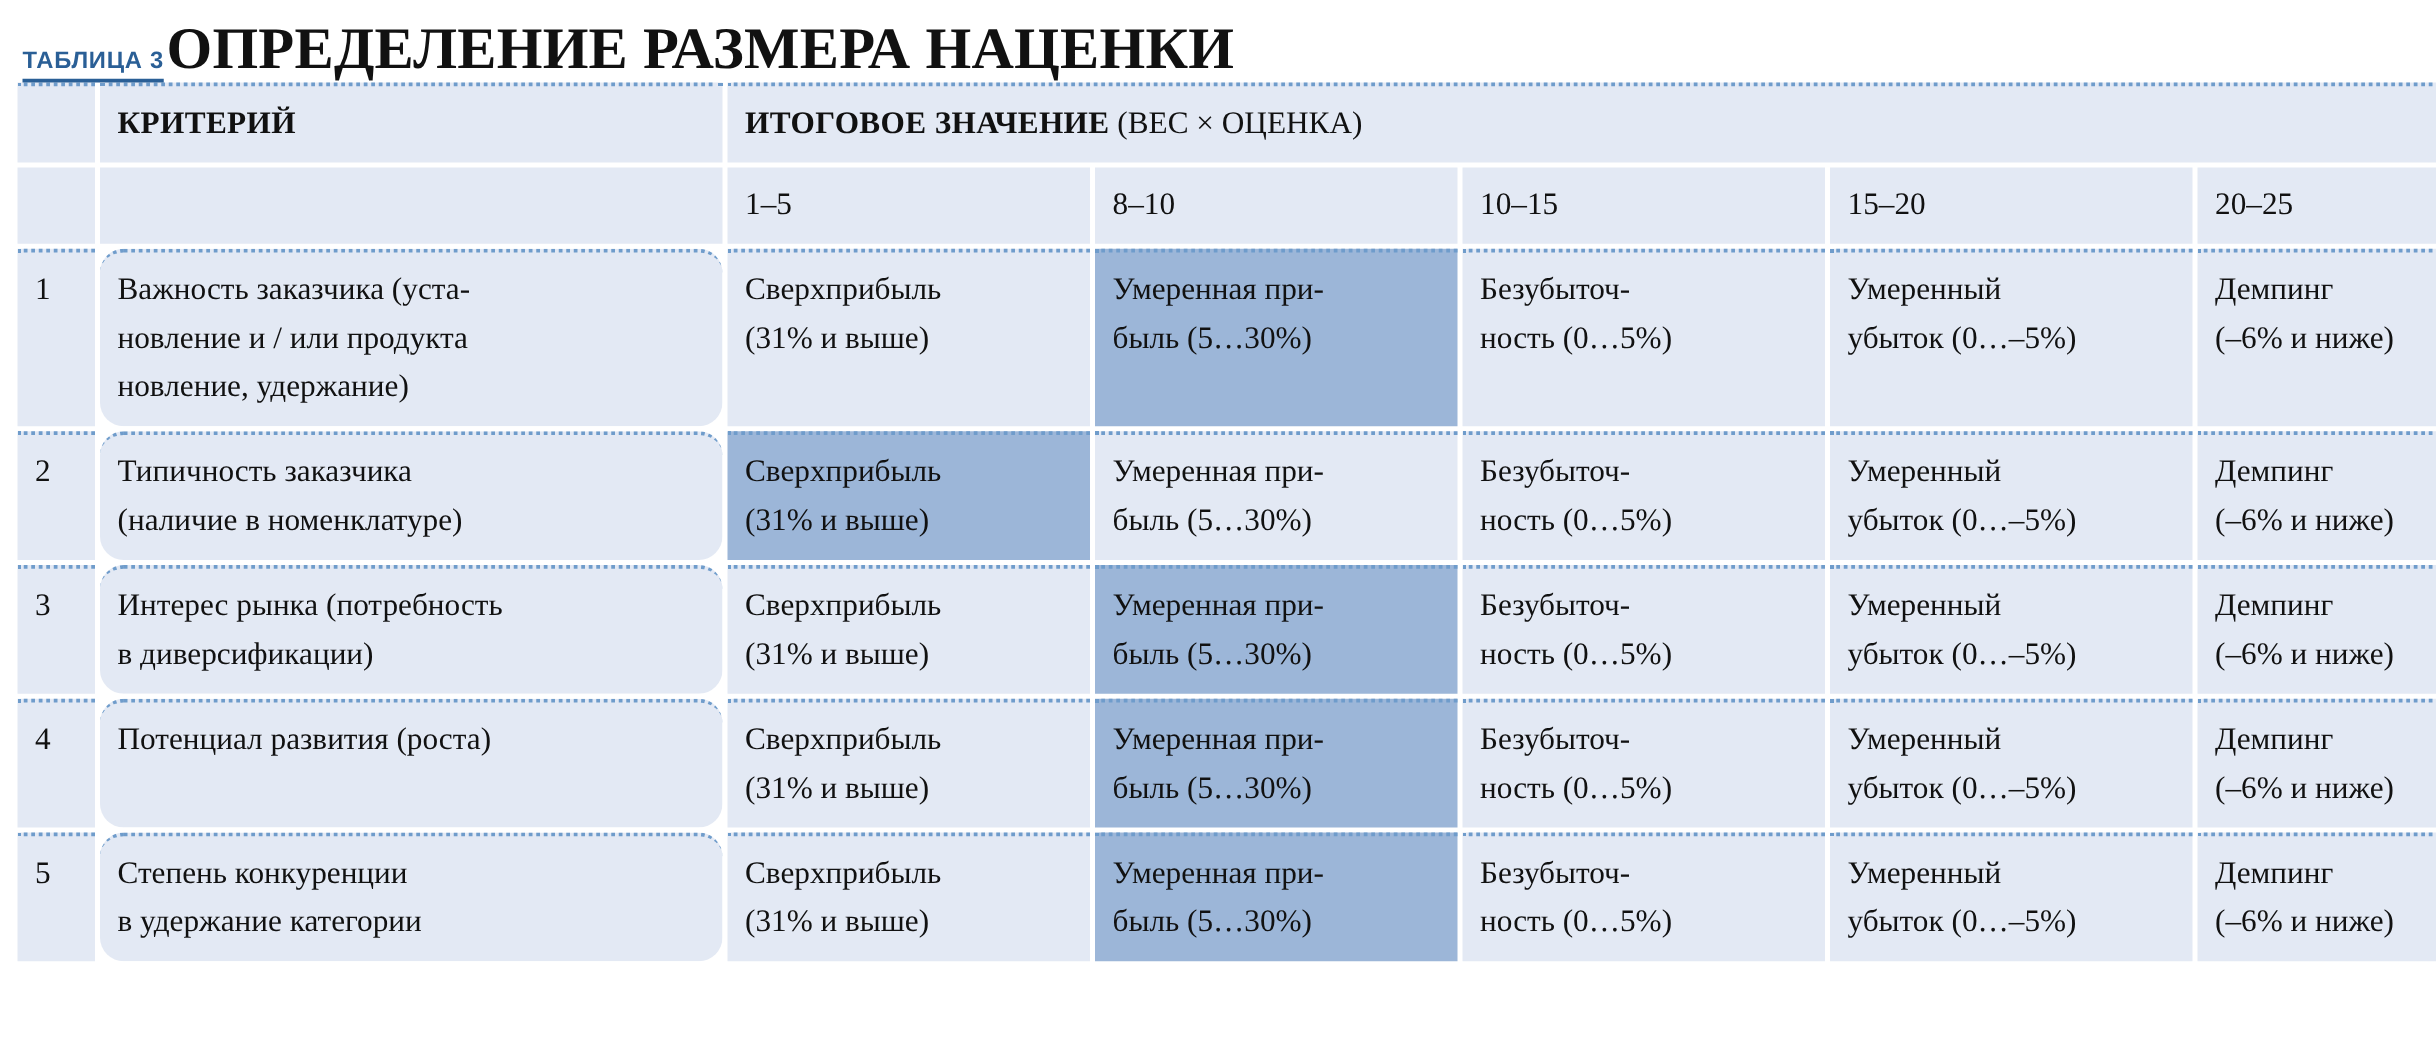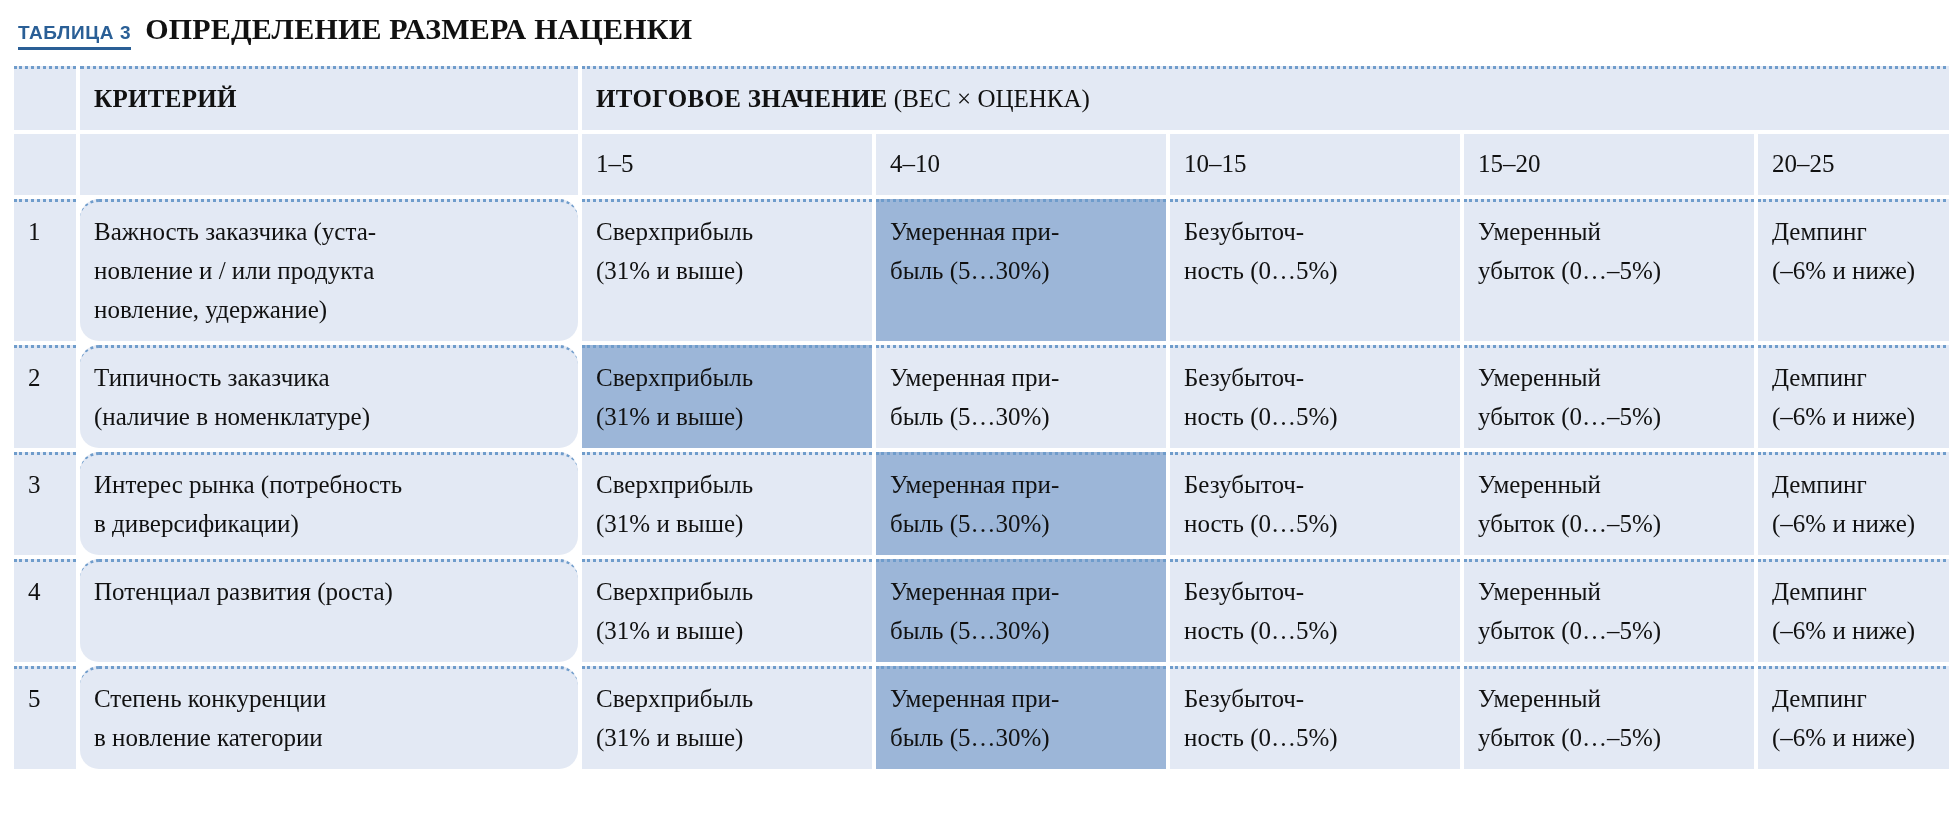--- a/index.html
+++ b/index.html
@@ -27,7 +27,7 @@
   .title-row {
     display: flex;
     align-items: baseline;
-    gap: 14px;
+    gap: 2px;
     padding-top: 12px;
     padding-left: 4px;
     height: 62px;

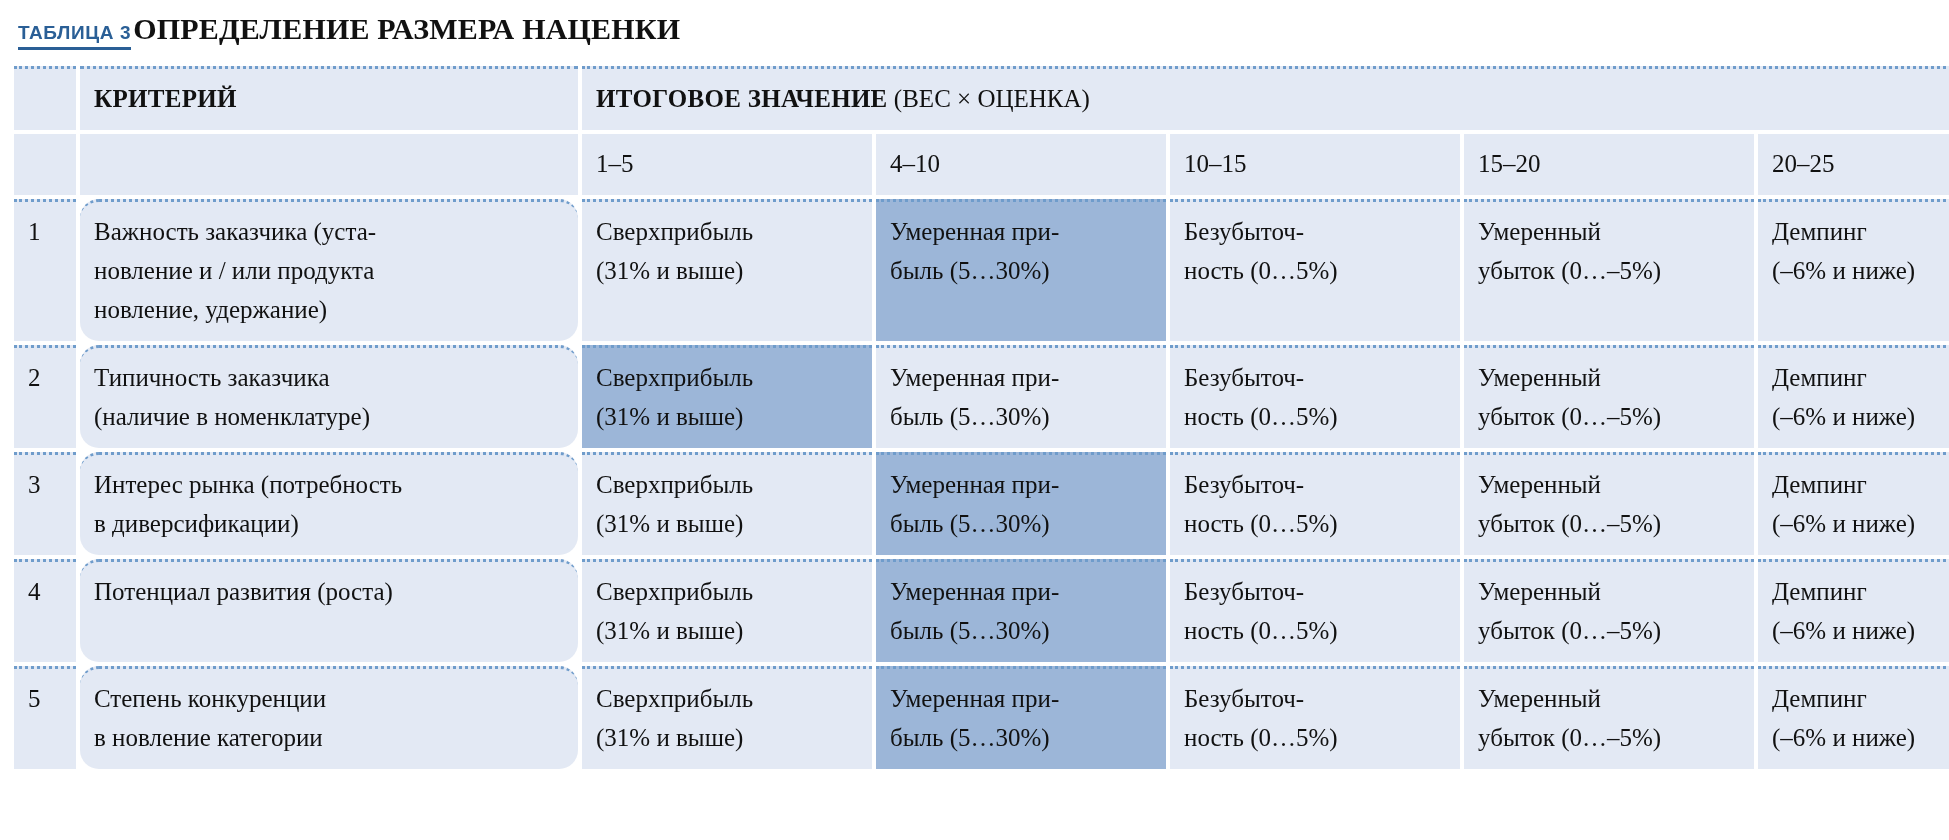--- a/index.html
+++ b/index.html
@@ -47,7 +47,7 @@
   .title-text {
     font-family: "Liberation Serif", serif;
     font-weight: bold;
-    font-size: 30px;
+    font-size: 47px;
     letter-spacing: 0.2px;
     color: #111111;
     white-space: nowrap;

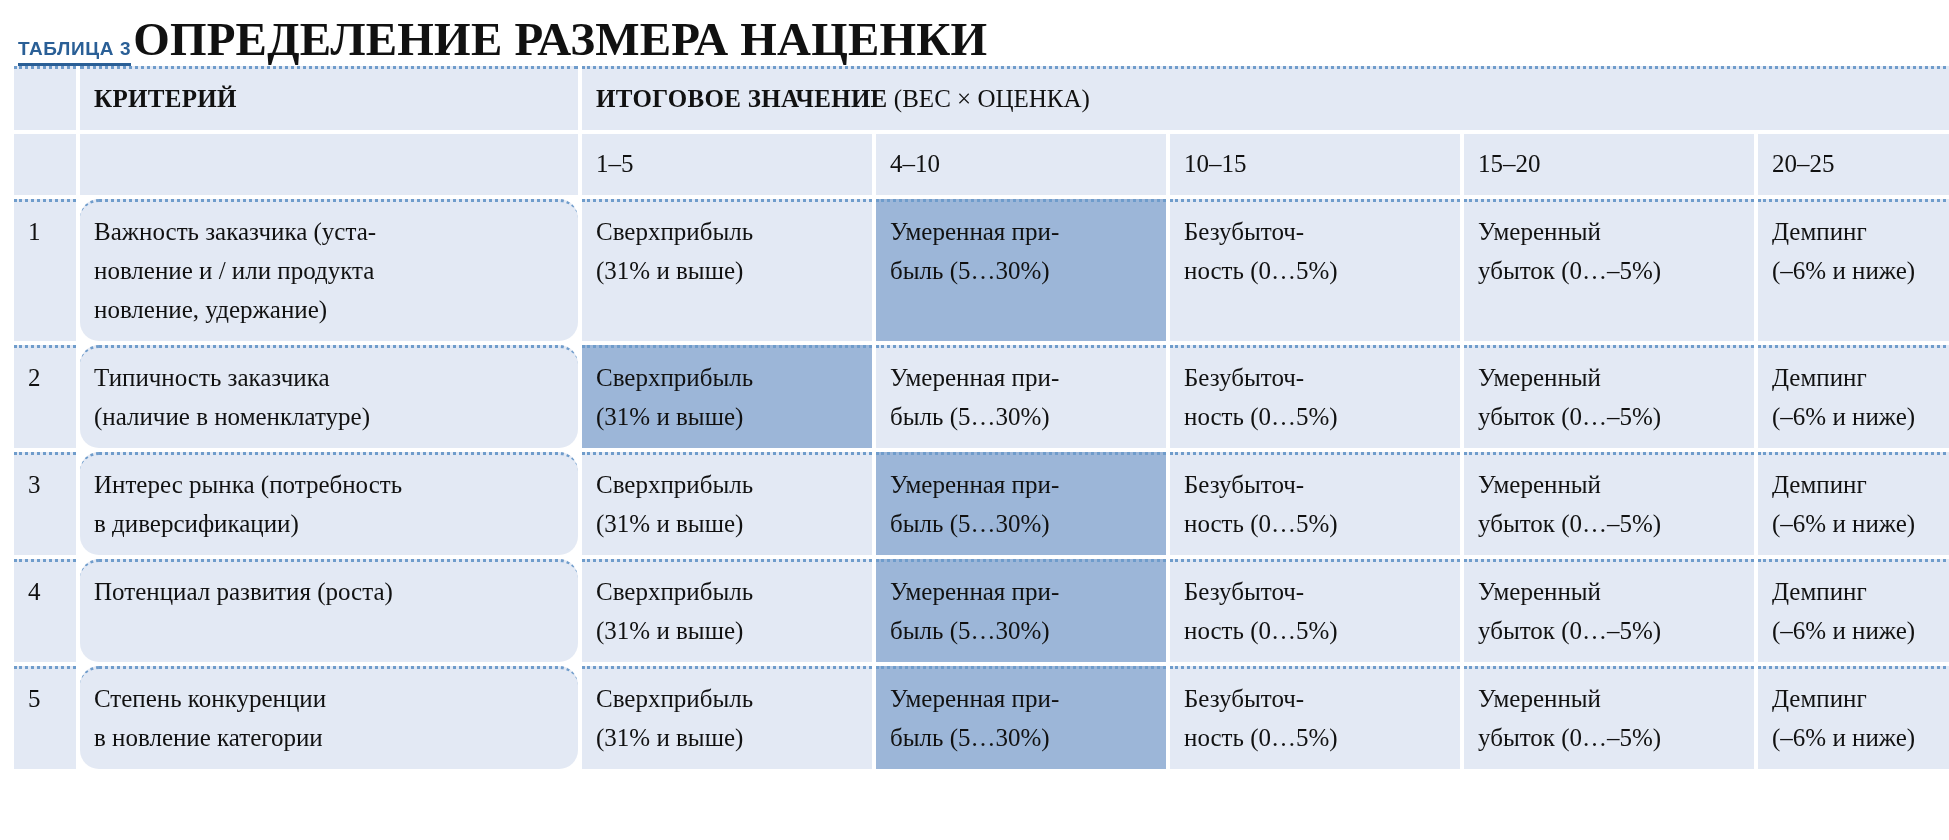--- a/index.html
+++ b/index.html
@@ -156,7 +156,7 @@
           <td class="hdr-sub-num"></td>
           <td class="hdr-crit"></td>
           <td class="hdr-sub">1–5</td>
-          <td class="hdr-sub">4–10</td>
+          <td class="hdr-sub">8–10</td>
           <td class="hdr-sub">10–15</td>
           <td class="hdr-sub">15–20</td>
           <td class="hdr-sub">20–25</td>

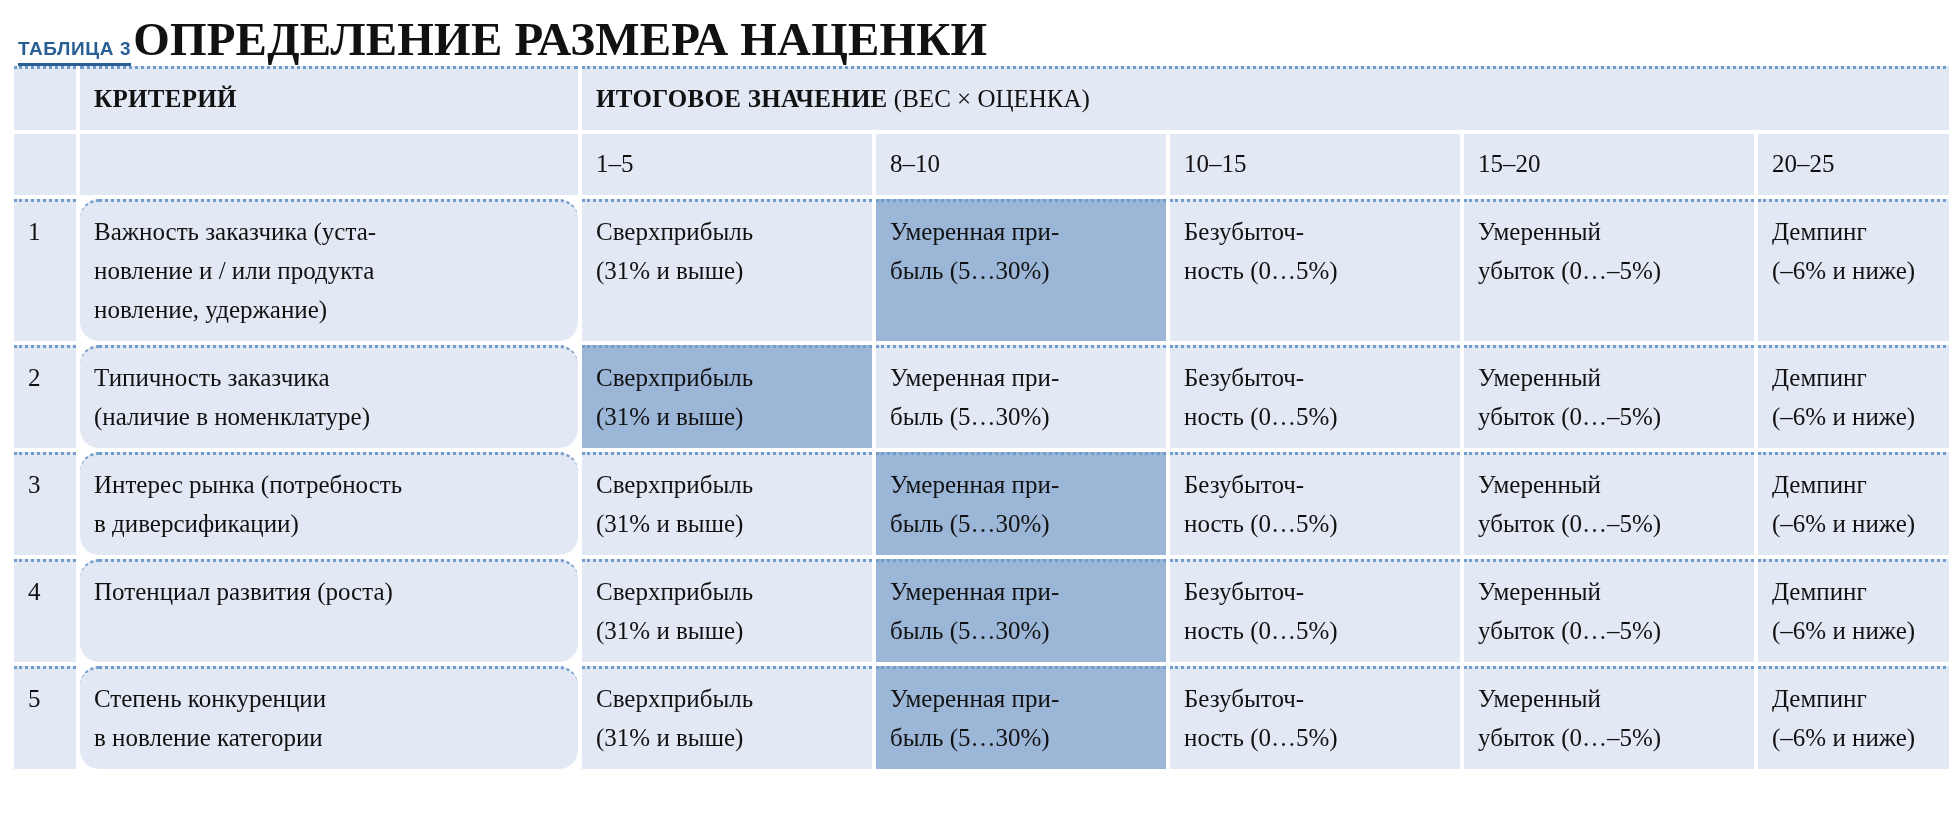--- a/index.html
+++ b/index.html
@@ -274,7 +274,7 @@
           <td class="num-cell">5</td>
           <td class="crit-cell two-line">
             <span>Степень конкуренции</span>
-            <span>в новление категории</span>
+            <span>в удержание категории</span>
           </td>
           <td class="val-cell two-line">
             <span>Сверхприбыль</span>

